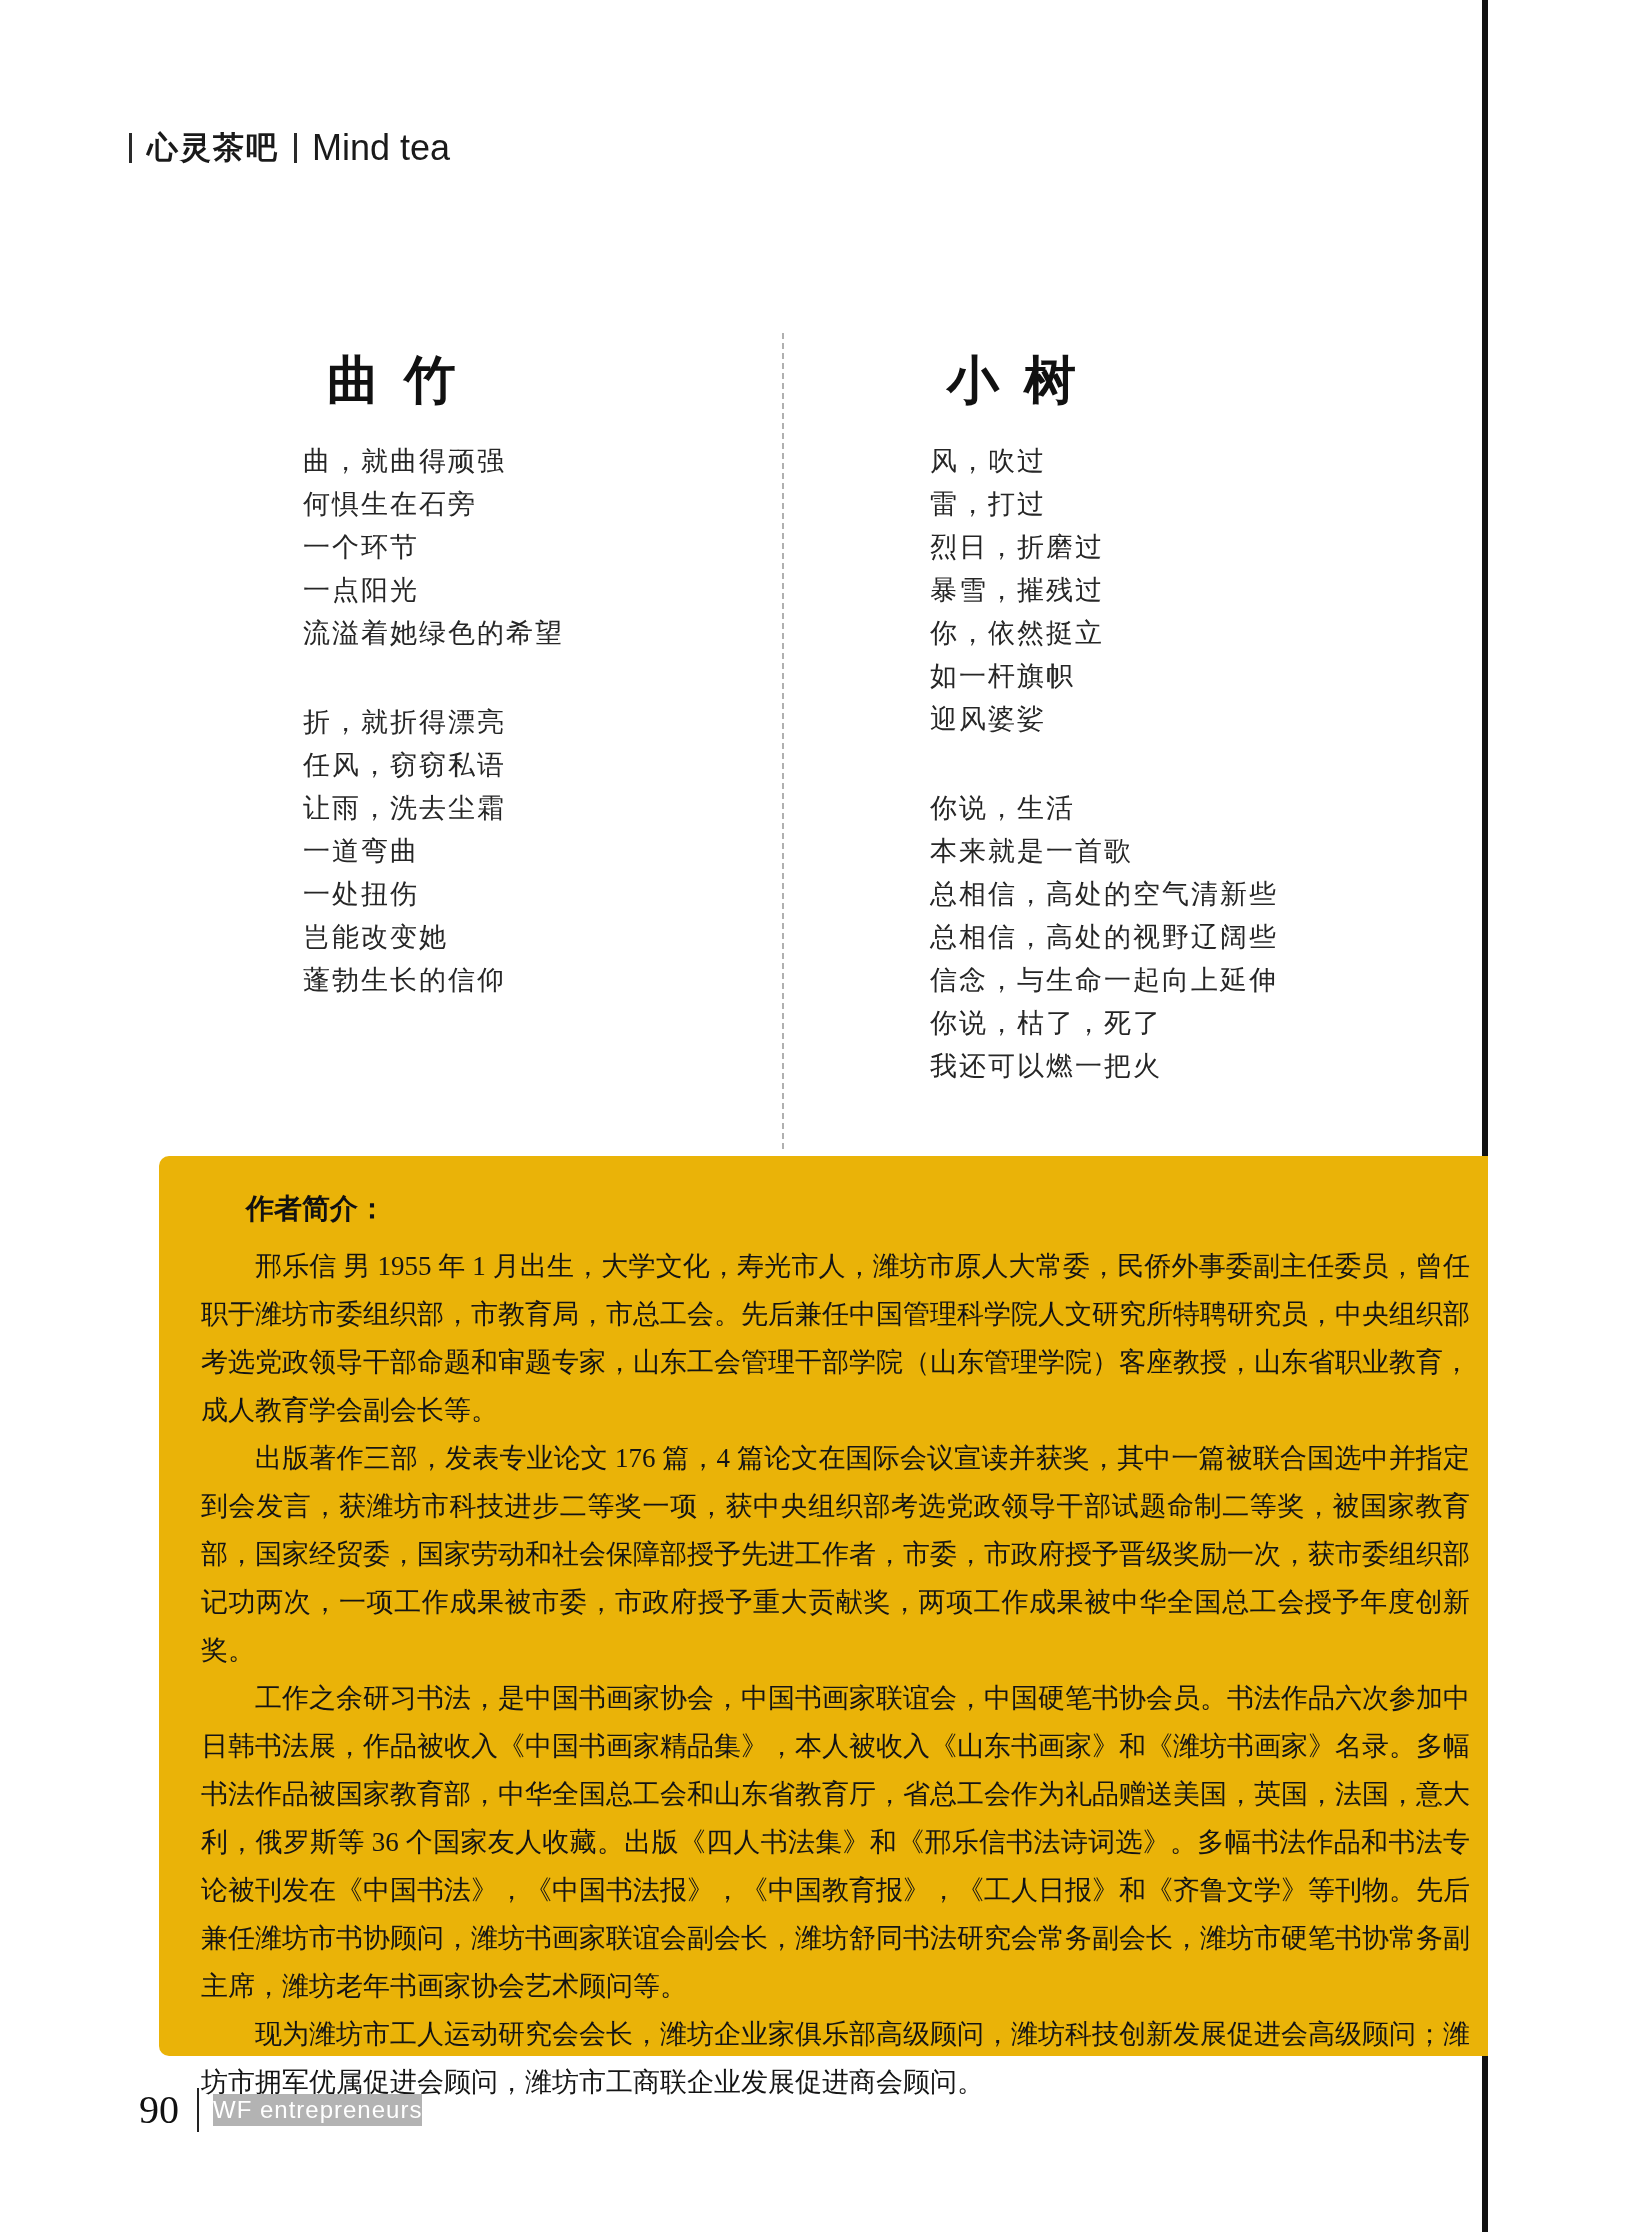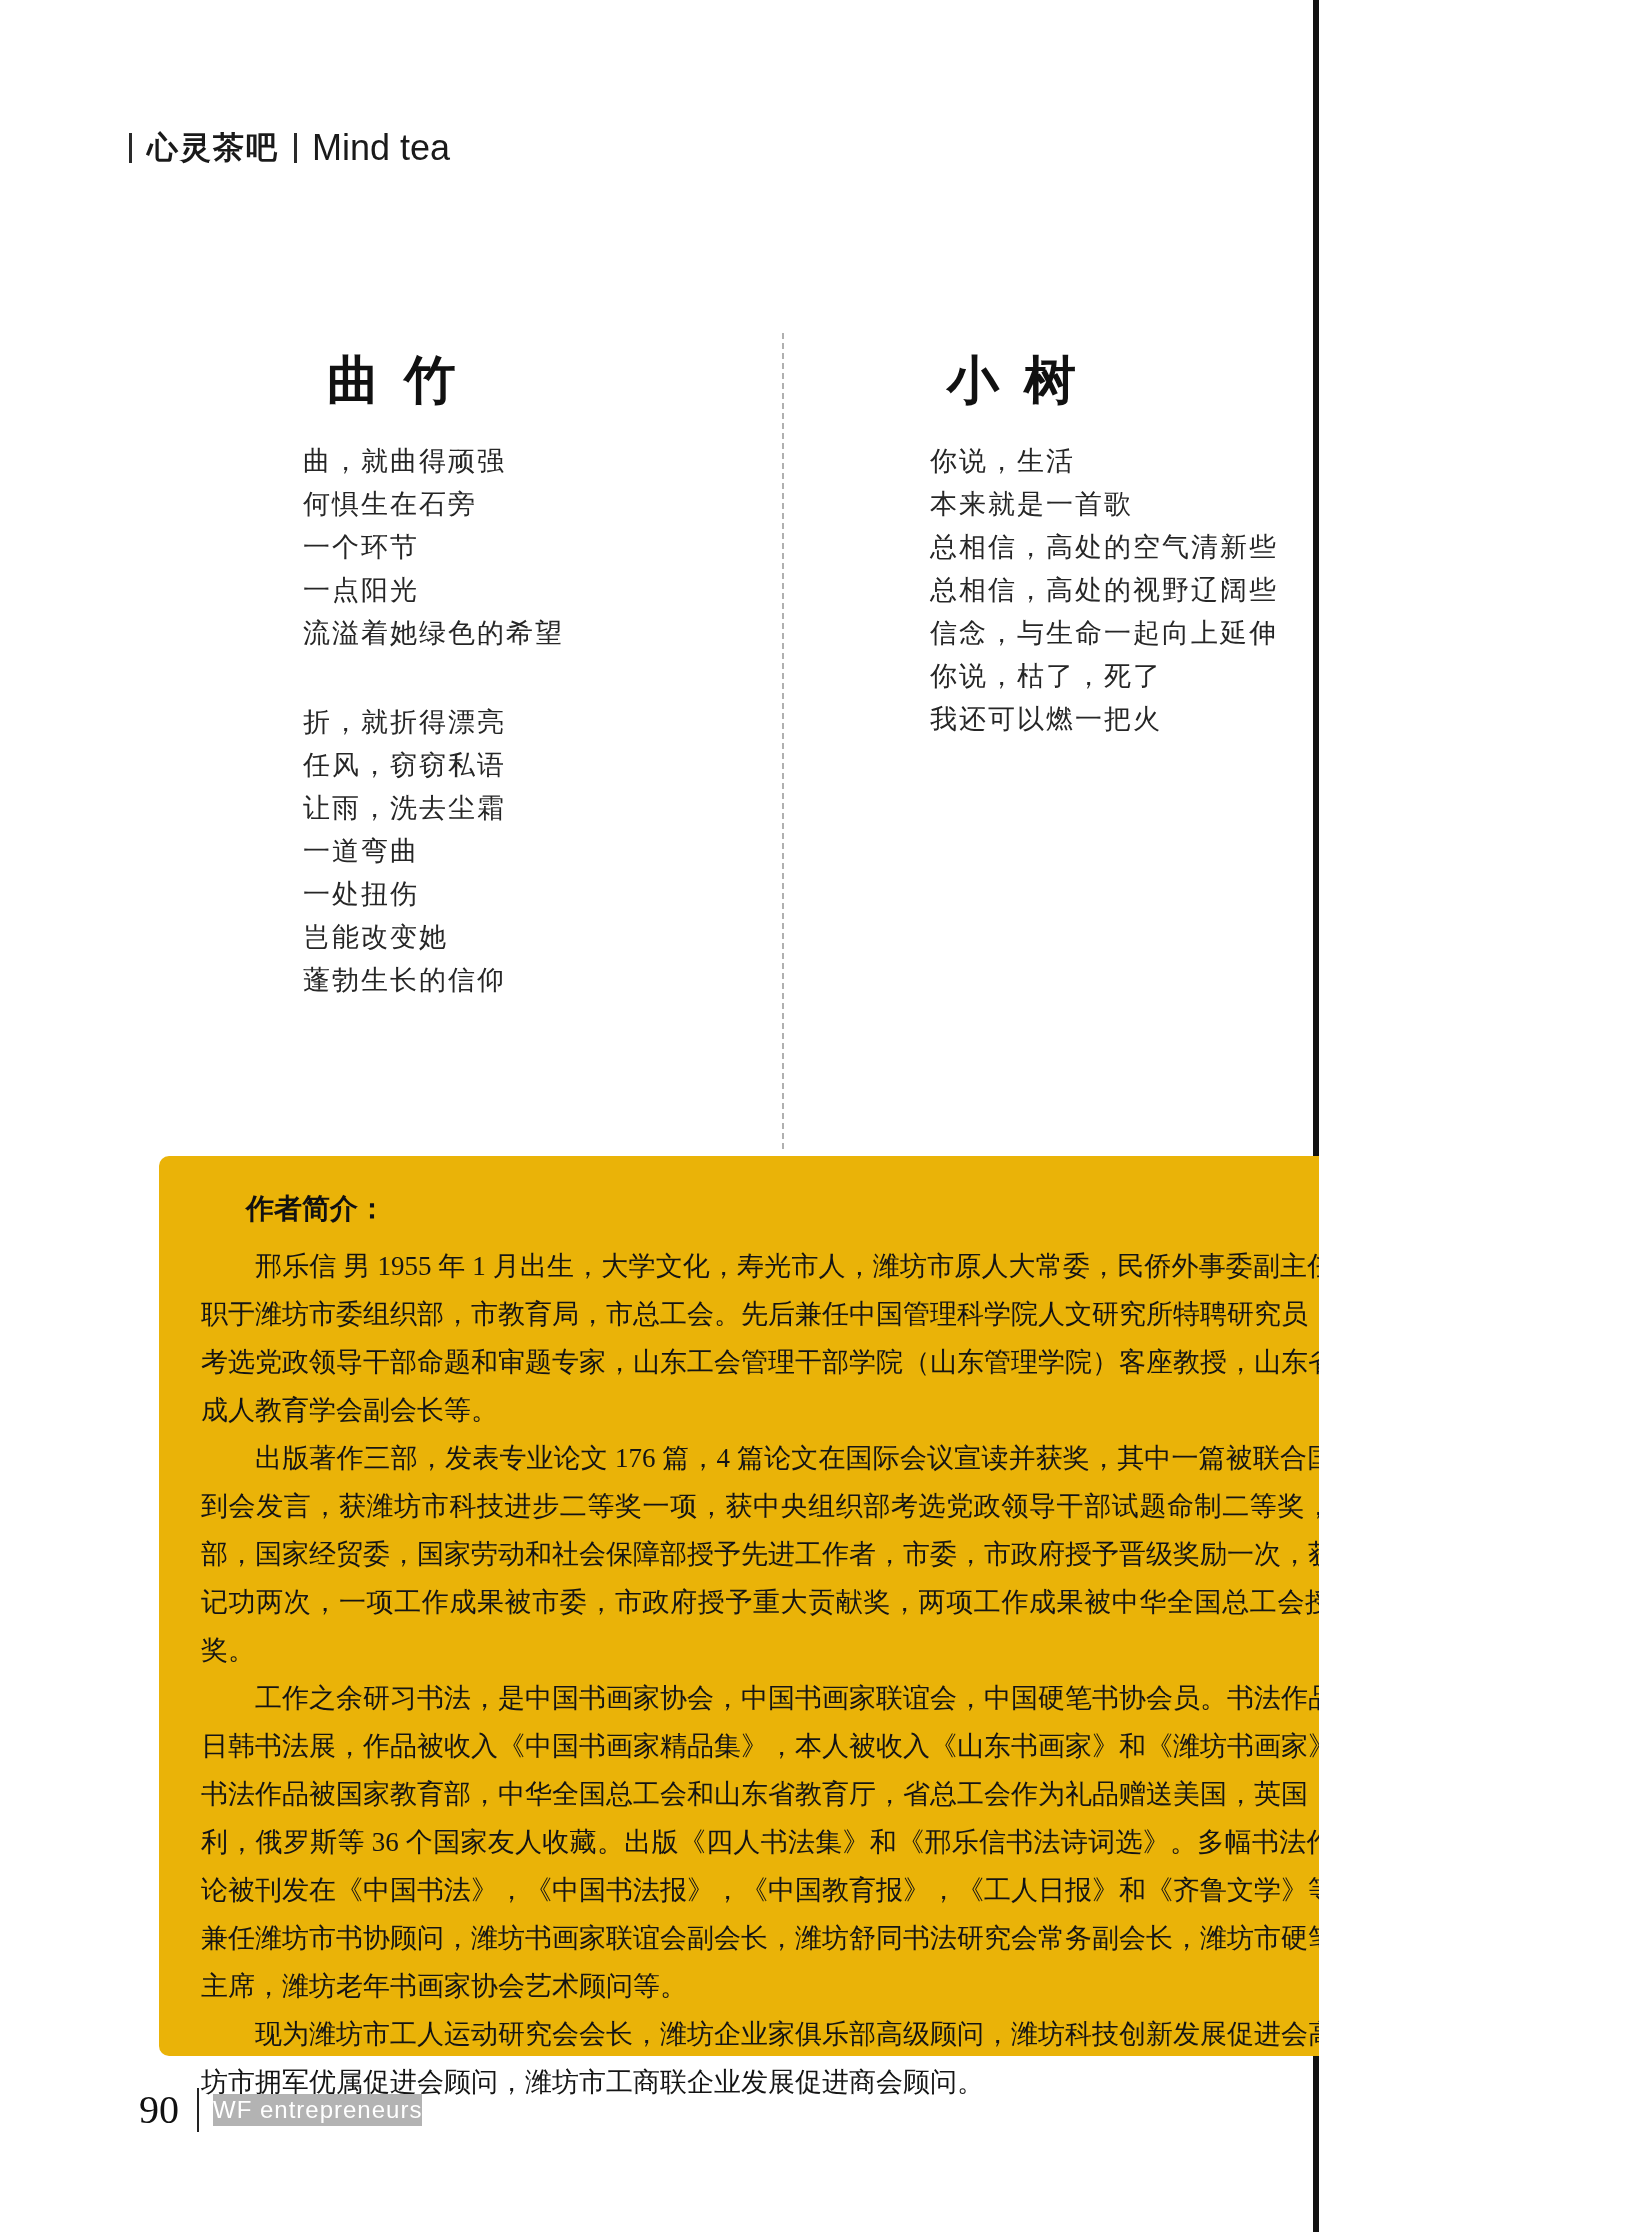--- a/index.html
+++ b/index.html
@@ -5,7 +5,7 @@
   html,body{margin:0;padding:0;background:#ffffff;}
   .page{
     position:relative;
-    width:1319px;
+    width:1488px;
     height:2233px;
     background:#ffffff;
     overflow:hidden;

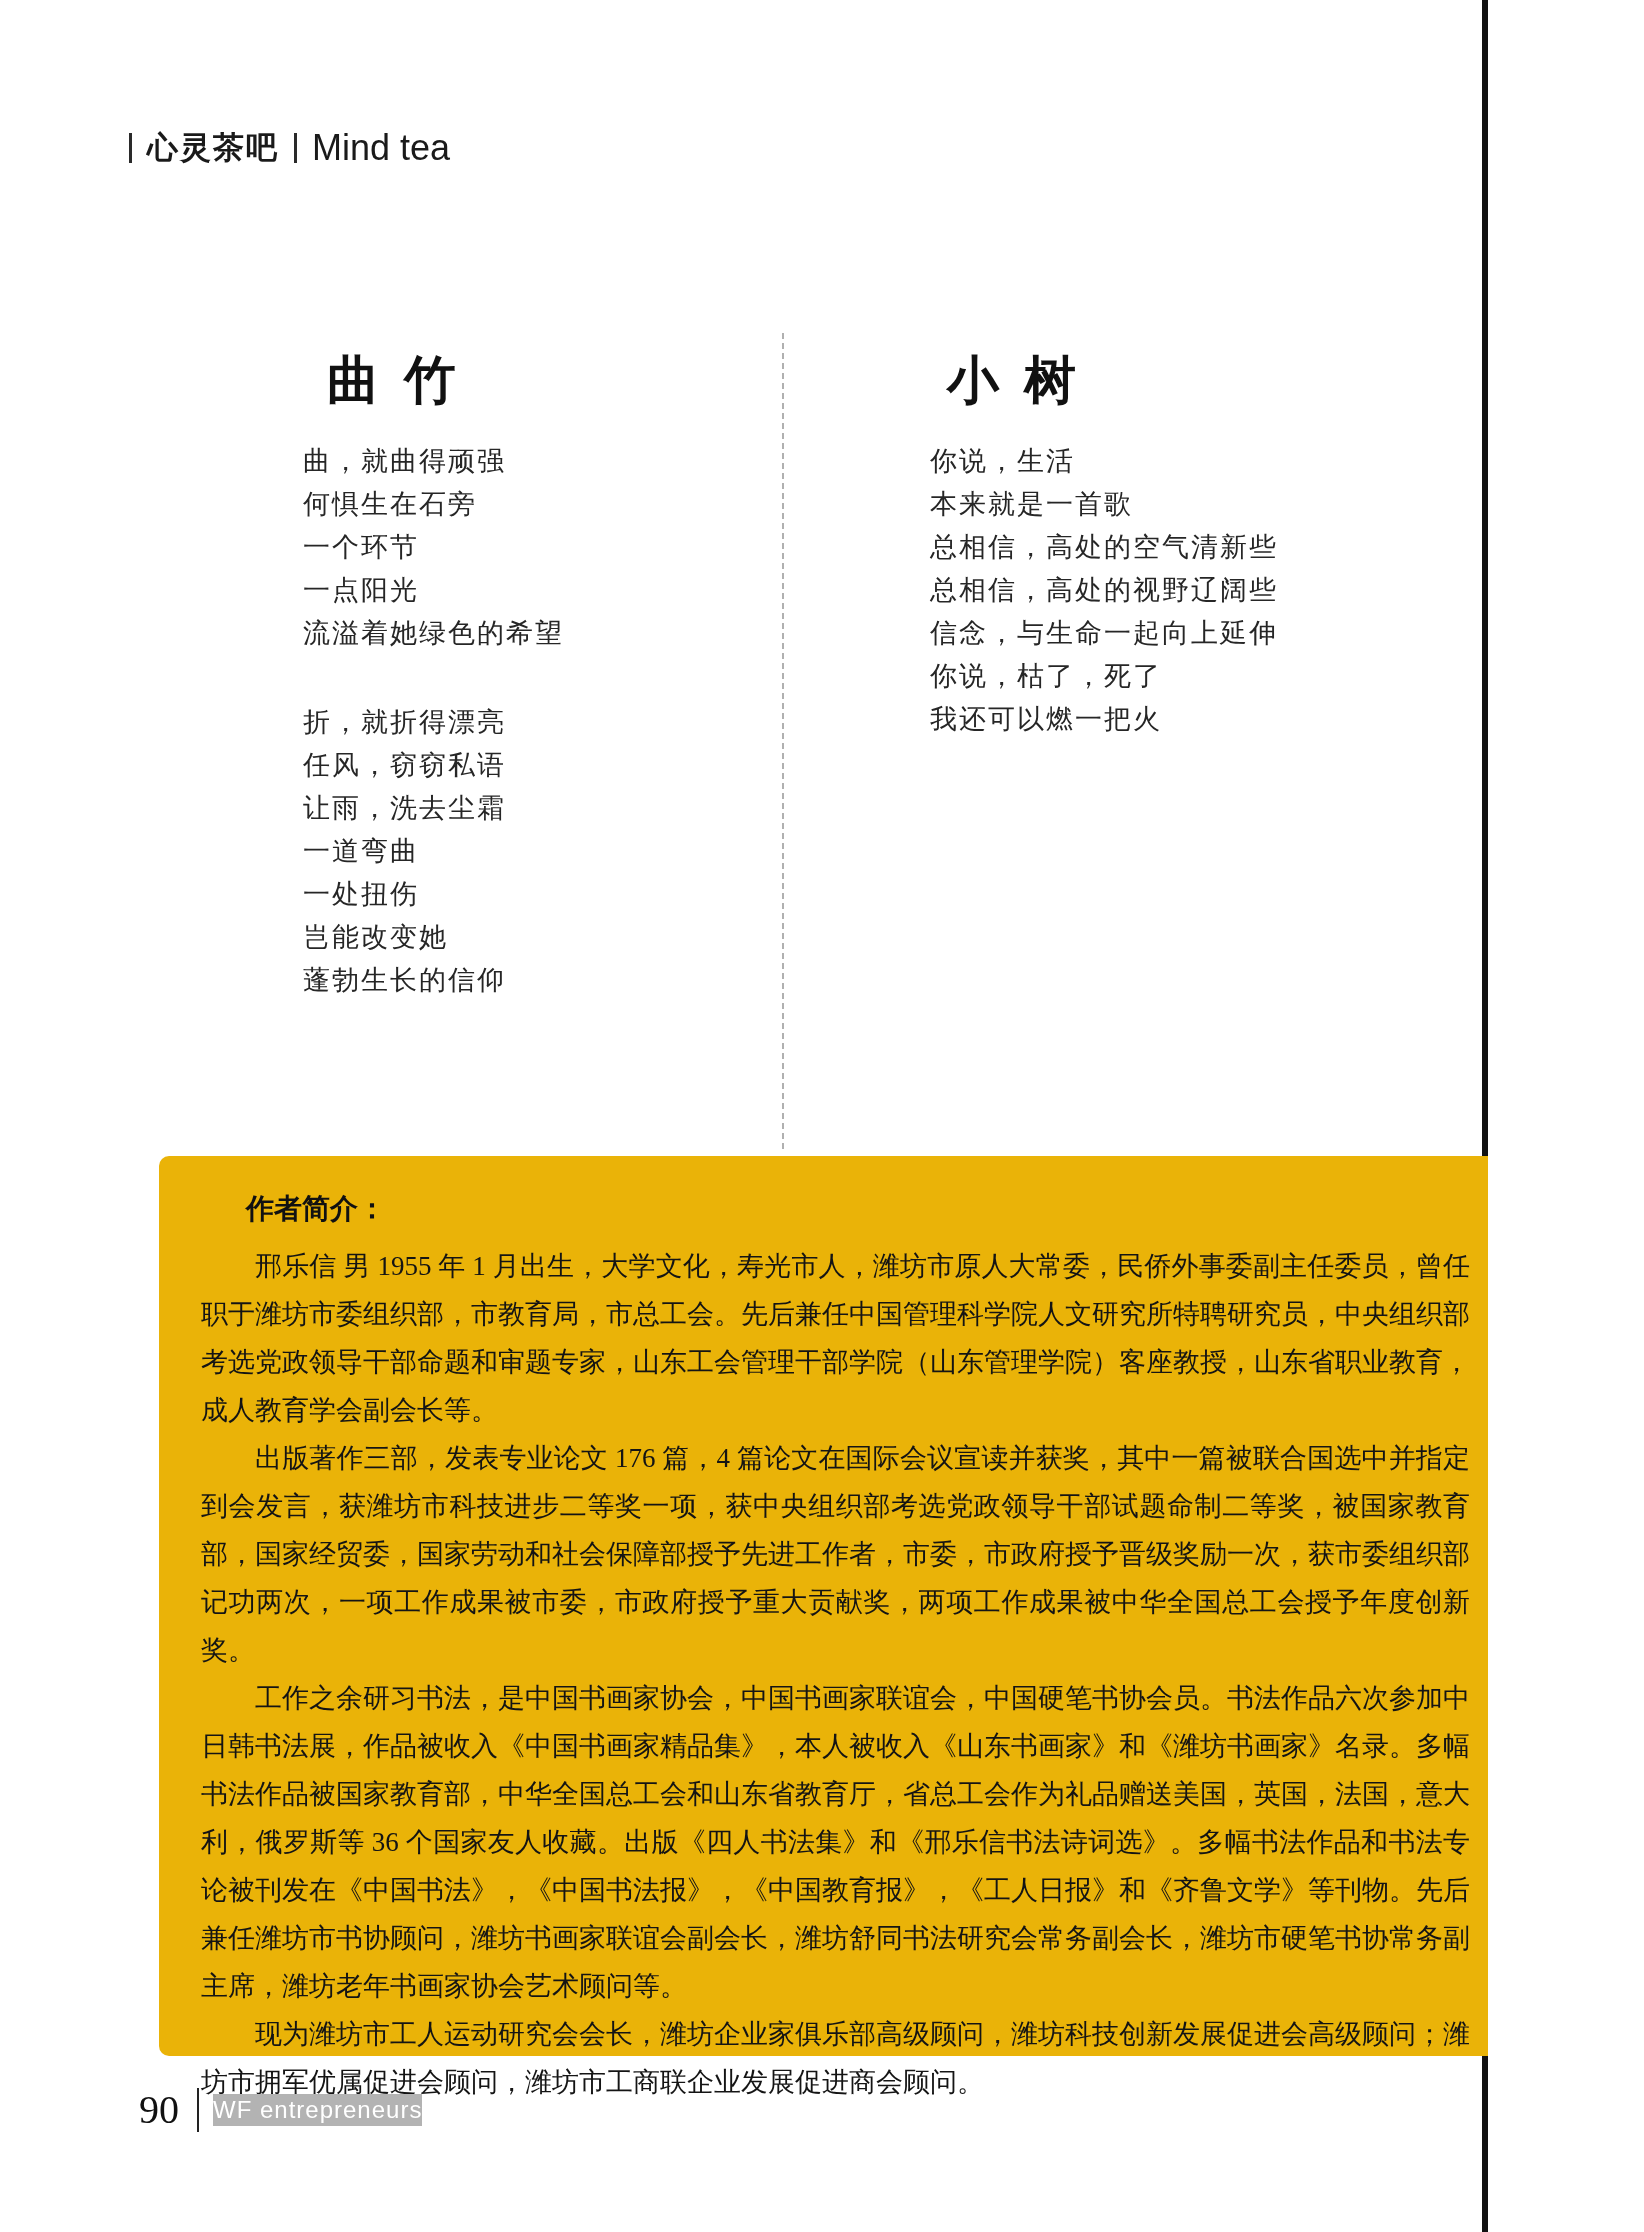--- a/index.html
+++ b/index.html
@@ -129,6 +129,15 @@
 
   <div class="poem right">
     <div class="stanza">
+      <div class="poem-line">风，吹过</div>
+      <div class="poem-line">雷，打过</div>
+      <div class="poem-line">烈日，折磨过</div>
+      <div class="poem-line">暴雪，摧残过</div>
+      <div class="poem-line">你，依然挺立</div>
+      <div class="poem-line">如一杆旗帜</div>
+      <div class="poem-line">迎风婆娑</div>
+    </div>
+    <div class="stanza">
       <div class="poem-line">你说，生活</div>
       <div class="poem-line">本来就是一首歌</div>
       <div class="poem-line">总相信，高处的空气清新些</div>

